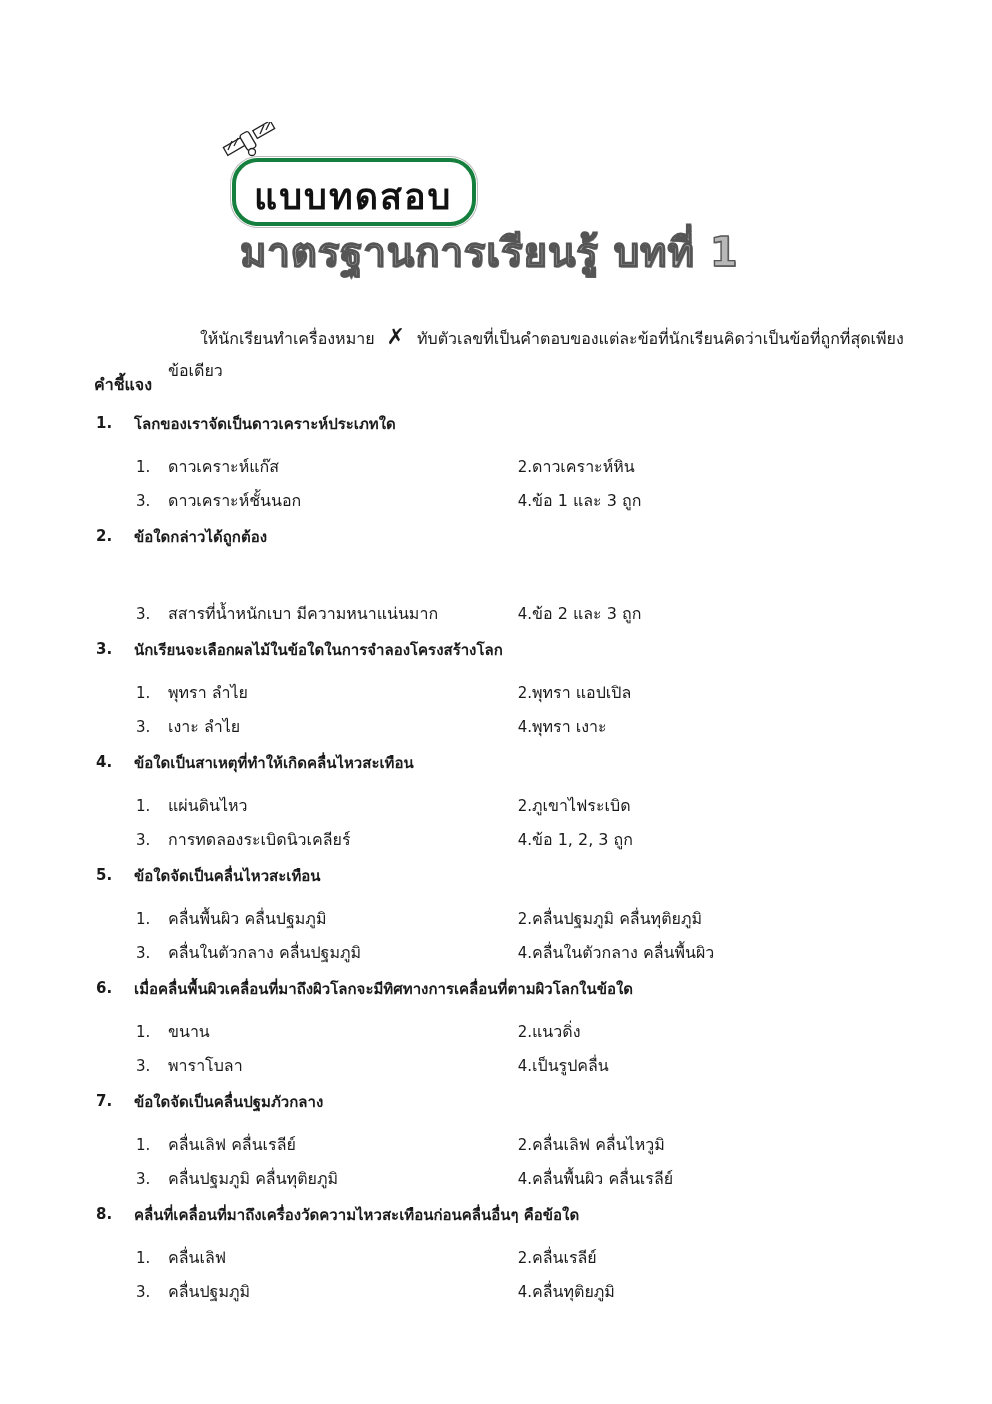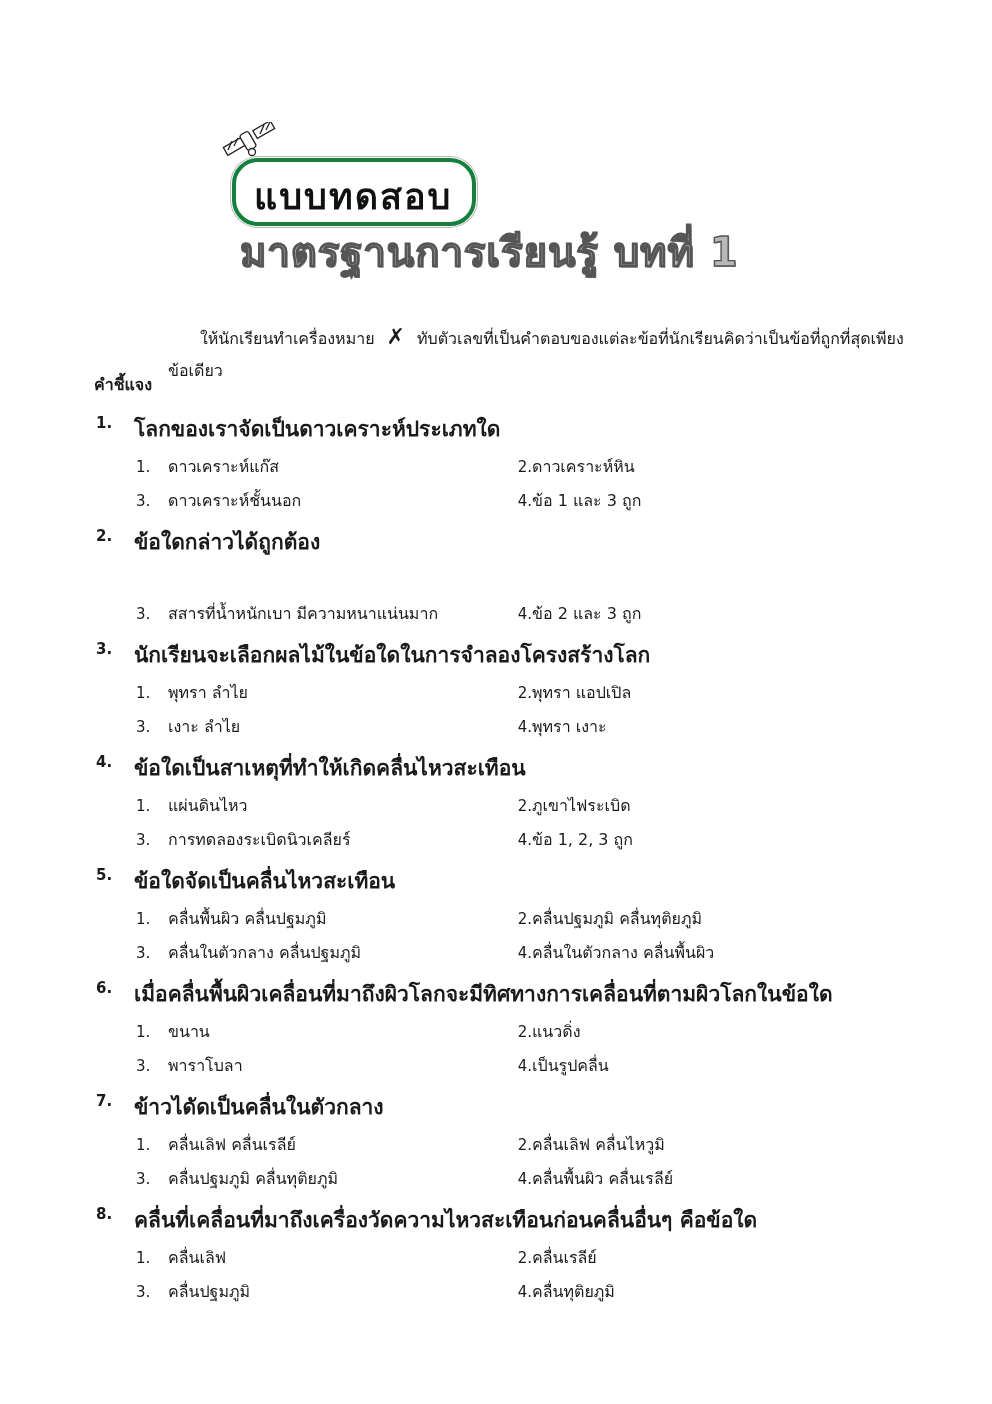--- a/index.html
+++ b/index.html
@@ -26,7 +26,7 @@
   .questions { position: absolute; left: 94px; top: 408px; width: 820px; }
   .q { height: 113px; position: relative; }
   .q .num { position: absolute; left: 2px; top: 6px; font-size: 15px; font-weight: bold; }
-  .q .text { position: absolute; left: 40px; top: 4px; font-size: 21px; font-weight: bold; white-space: nowrap; }
+  .q .text { position: absolute; left: 40px; top: 4px; font-size: 15px; font-weight: bold; white-space: nowrap; }
   .opt { position: absolute; font-size: 16px; white-space: nowrap; }
   .opt .on { display: inline-block; width: 32px; font-size: 15px; }
   .opt.r1 { top: 46px; } .opt.r2 { top: 80px; }

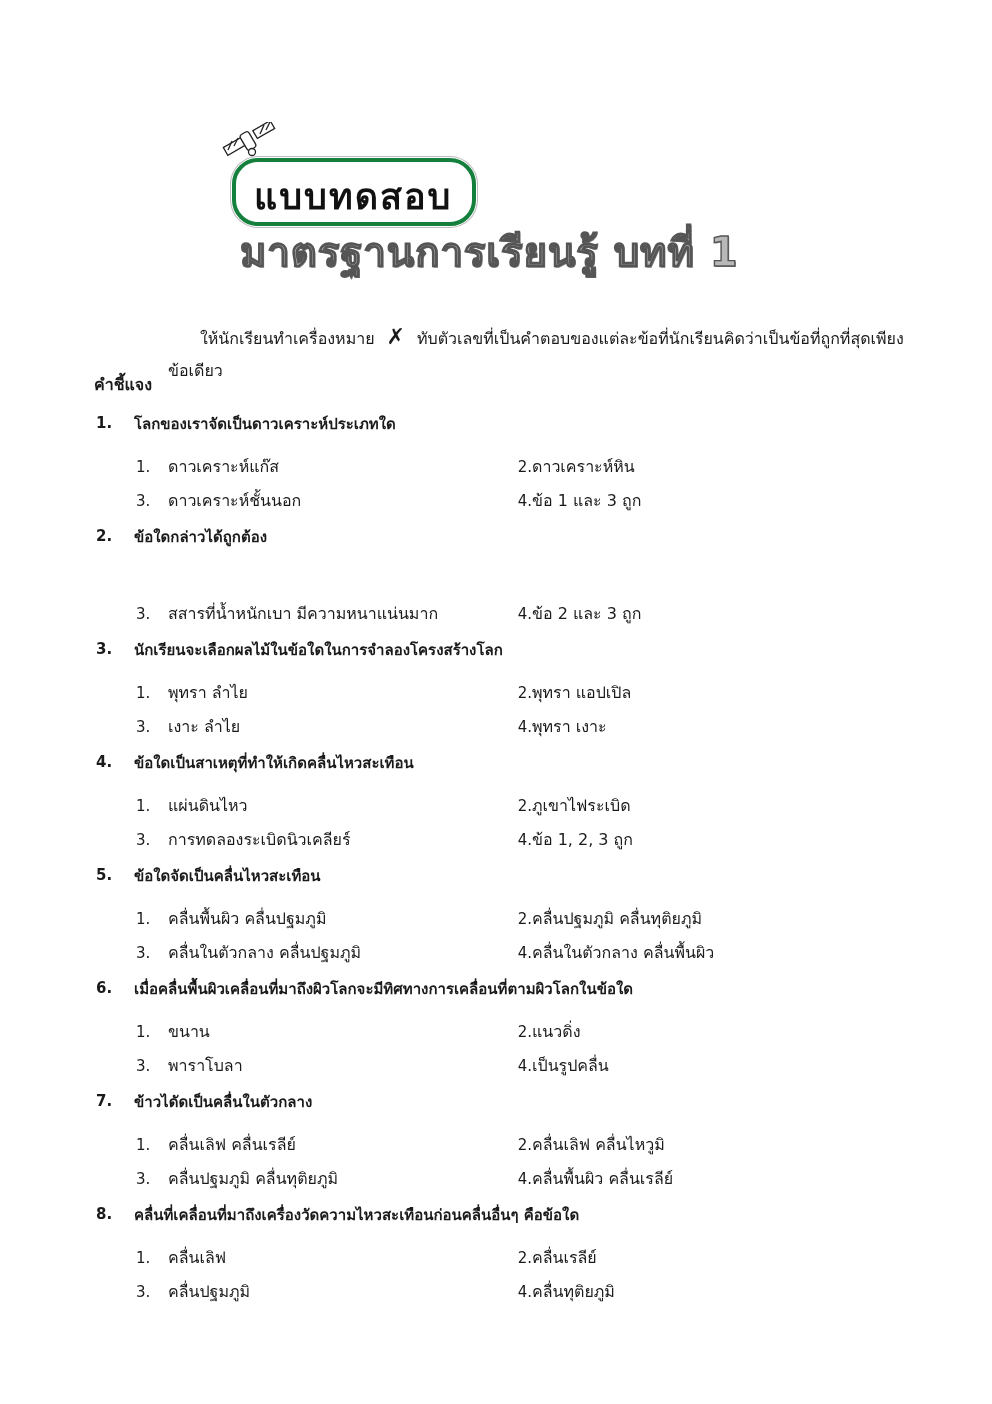--- a/index.html
+++ b/index.html
@@ -113,7 +113,7 @@
     </div>
     <div class="q">
       <span class="num">7.</span>
-      <span class="text">ข้าวไดัดเป็นคลื่นในตัวกลาง</span>
+      <span class="text">ข้อใดจัดเป็นคลื่นปฐมภัวกลาง</span>
       <div class="opt r1 c1"><span class="on">1.</span><span>คลื่นเลิฟ  คลื่นเรลีย์</span></div>
       <div class="opt r1 c2"><span class="on">2.</span><span>คลื่นเลิฟ  คลื่นไหวูมิ</span></div>
       <div class="opt r2 c1"><span class="on">3.</span><span>คลื่นปฐมภูมิ  คลื่นทุติยภูมิ</span></div>

